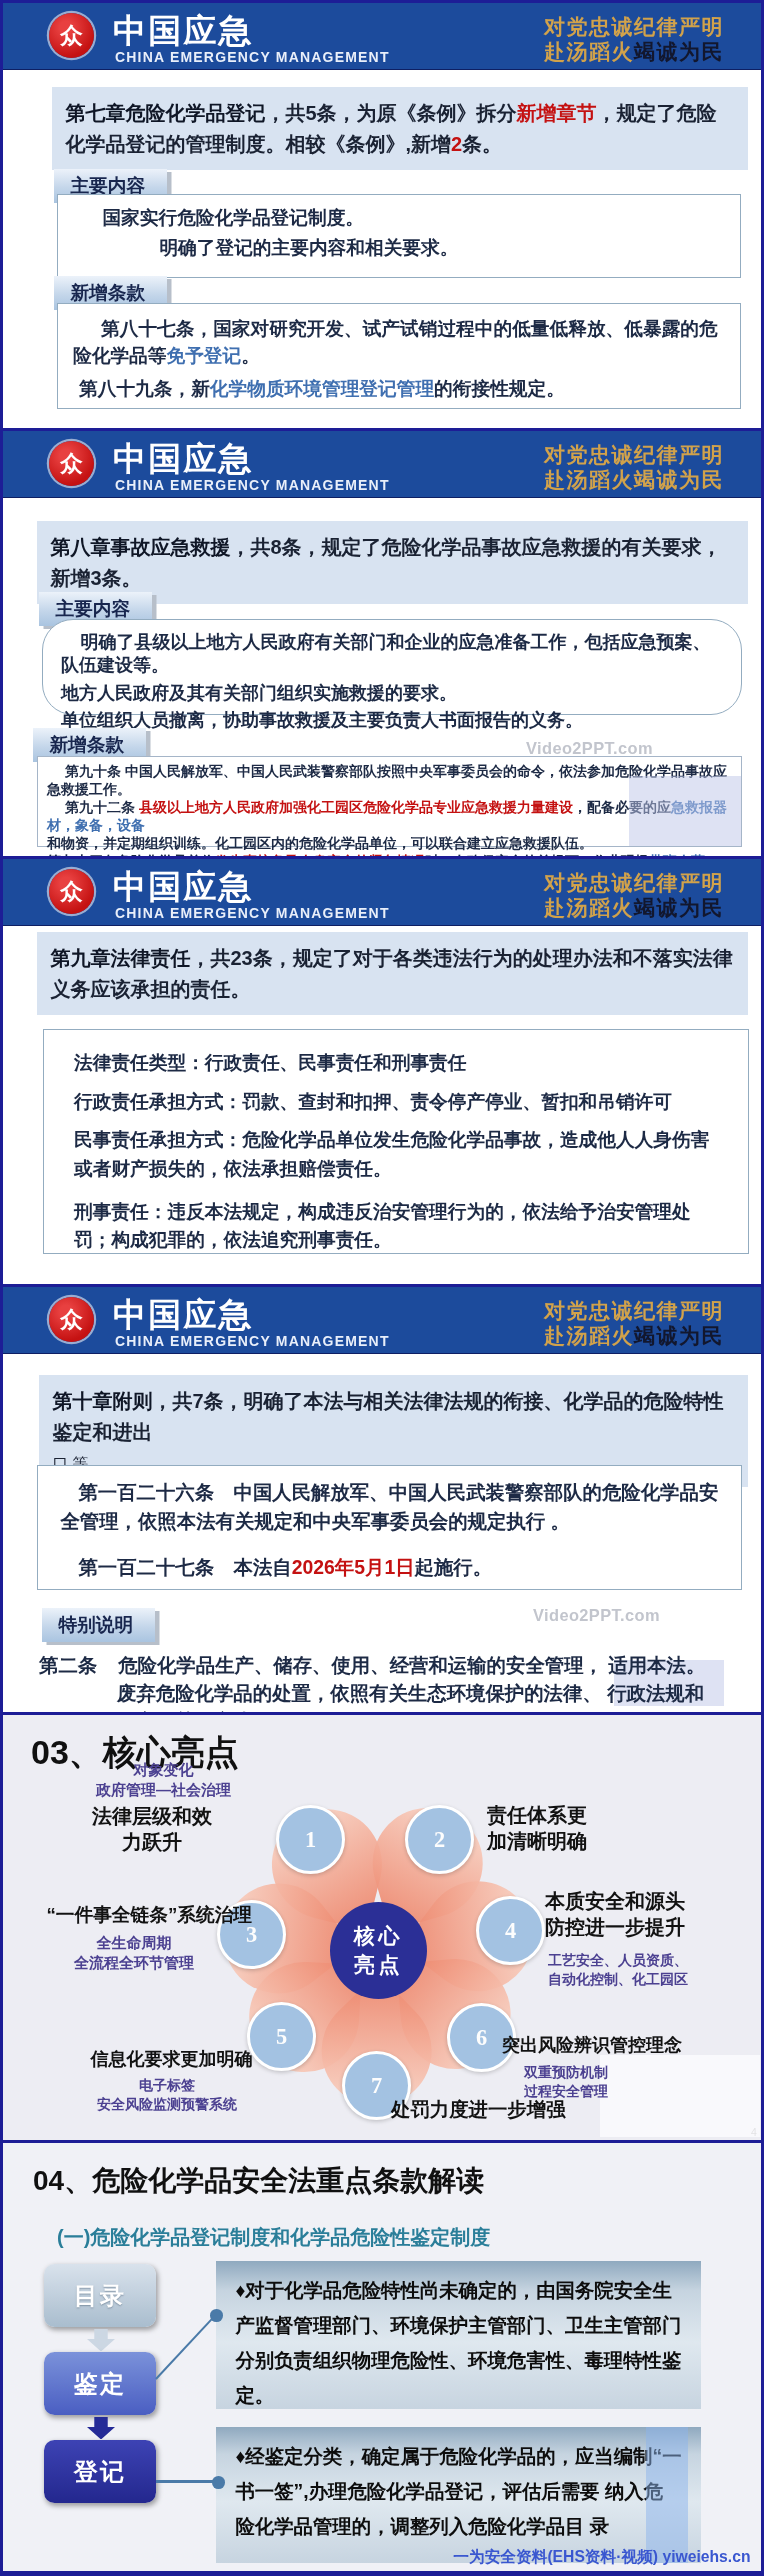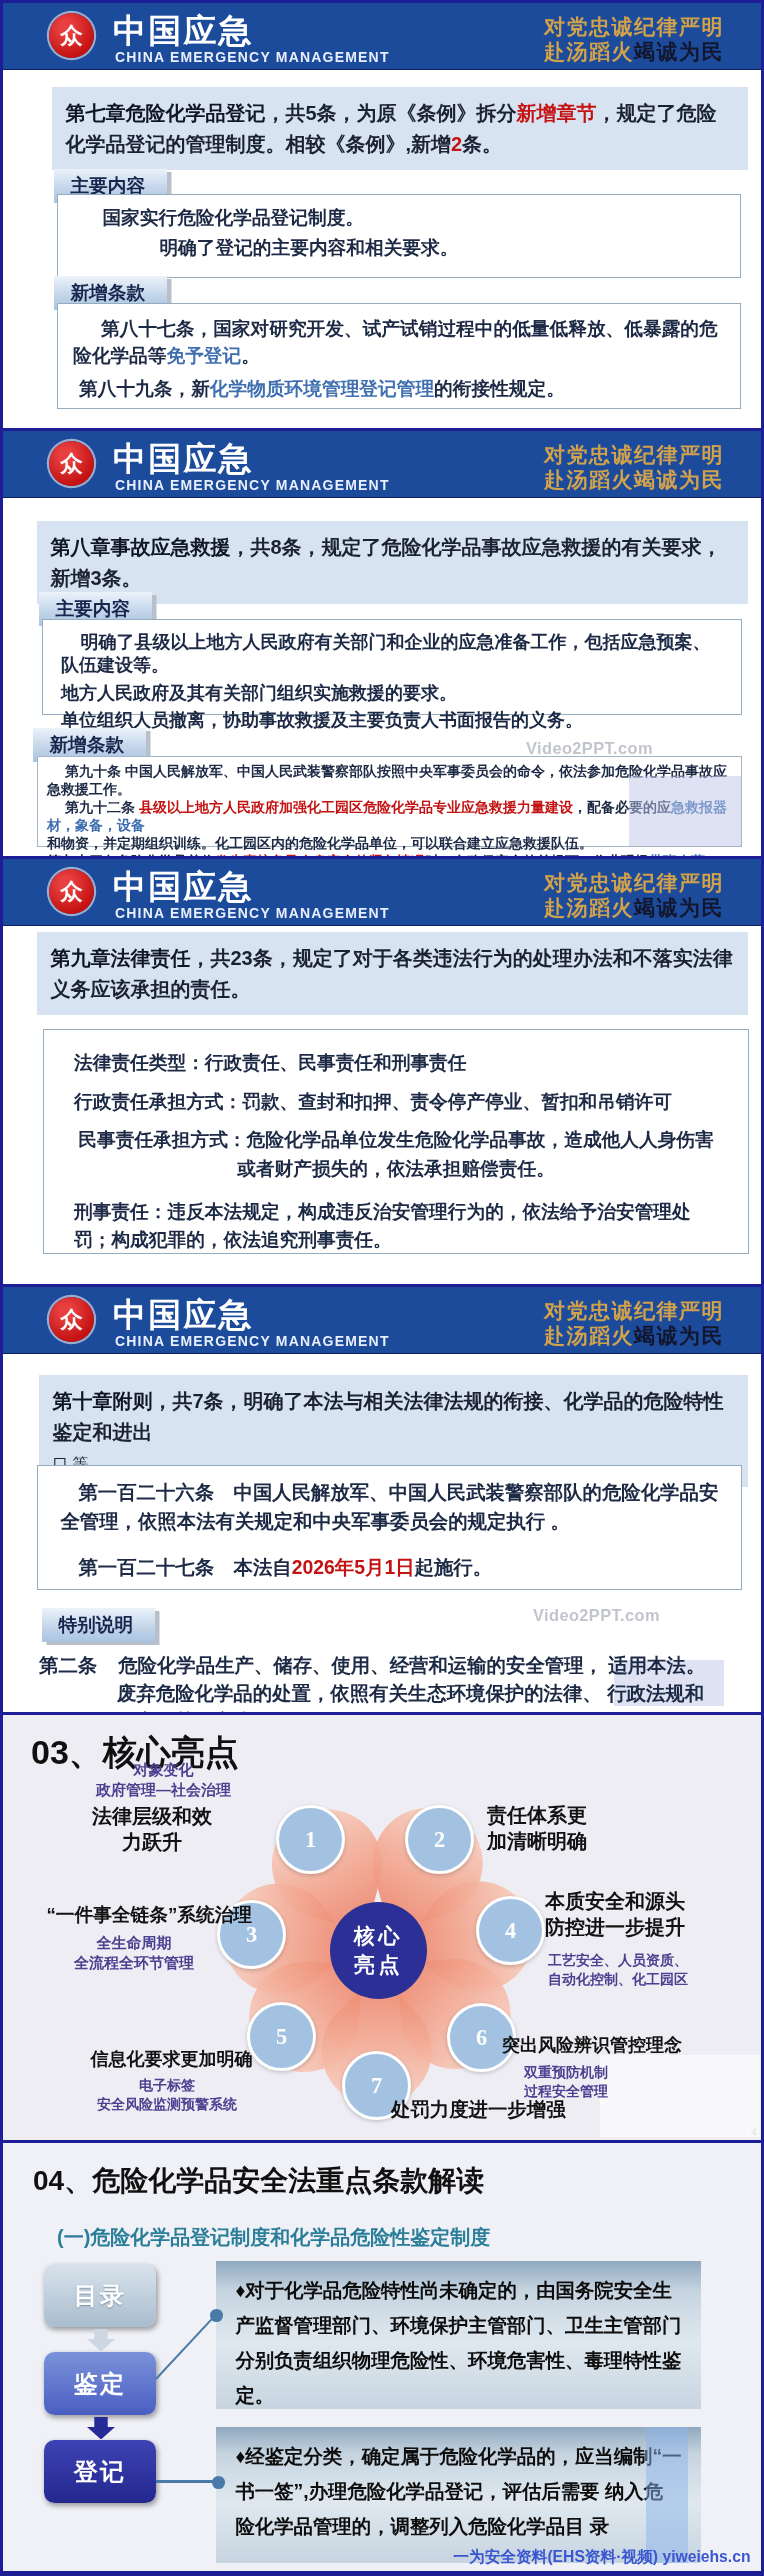--- a/index.html
+++ b/index.html
@@ -121,7 +121,7 @@
       <span class="b">第八章事故应急救援</span><span>，共8条，规定了危险化学品事故应急救援的有关要求，新增3条。</span>
     </div>
     <div class="lbl" style="left:36px;top:161px;">主要内容</div>
-    <div class="cbox" style="left:39px;top:188px;width:700px;height:96px;padding:10.5px 18px;font-size:18px;font-weight:600;line-height:1.32;">
+    <div class="cbox" style="left:39px;top:188px;width:700px;height:96px;padding:10.5px 18px;font-size:18px;font-weight:600;line-height:1.32;border-radius:31px;">
       <div style="text-indent:19.4px;">明确了县级以上地方人民政府有关部门和企业的应急准备工作，包括应急预案、队伍建设等。</div>
       <div style="margin-top:3.7px;">地方人民政府及其有关部门组织实施救援的要求。</div>
       <div style="margin-top:3.7px;">单位组织人员撤离，协助事故救援及主要负责人书面报告的义务。</div>

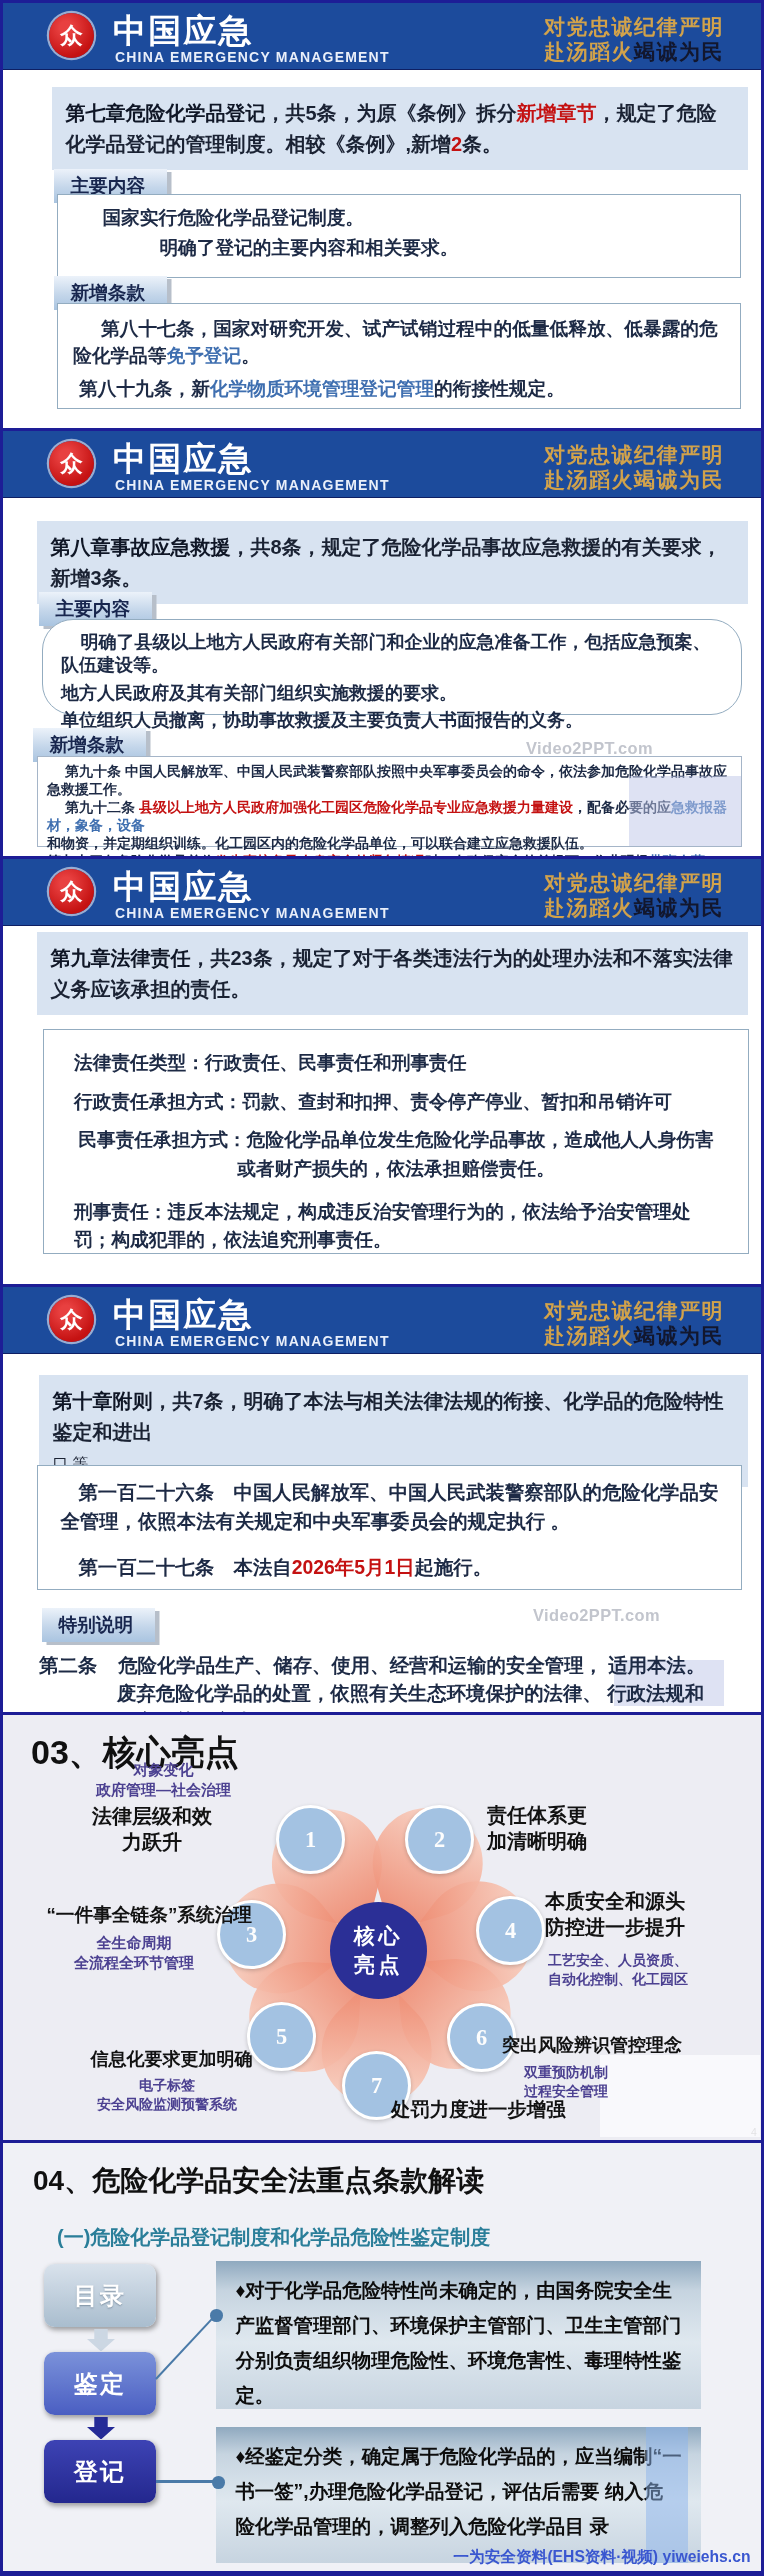--- a/index.html
+++ b/index.html
@@ -156,7 +156,7 @@
     <div class="cbox" style="left:40px;top:170px;width:706px;height:225px;padding:19.4px 30px;font-size:18.7px;font-weight:600;line-height:1.5;">
       <p style="margin:0;">法律责任类型：行政责任、民事责任和刑事责任</p>
       <p style="margin:10.5px 0 0 0;">行政责任承担方式：罚款、查封和扣押、责令停产停业、暂扣和吊销许可</p>
-      <p style="margin:10.5px 0 0 0;text-align:center;">民事责任承担方式：危险化学品单位发生危险化学品事故，造成他人人身伤害或者财产损失的，依法承担赔偿责任。</p>
+      <p style="margin:10.5px 0 0 0;">民事责任承担方式：危险化学品单位发生危险化学品事故，造成他人人身伤害或者财产损失的，依法承担赔偿责任。</p>
       <p style="margin:15px 0 0 0;">刑事责任：违反本法规定，构成违反治安管理行为的，依法给予治安管理处罚；构成犯罪的，依法追究刑事责任。</p>
     </div>
   </section>

